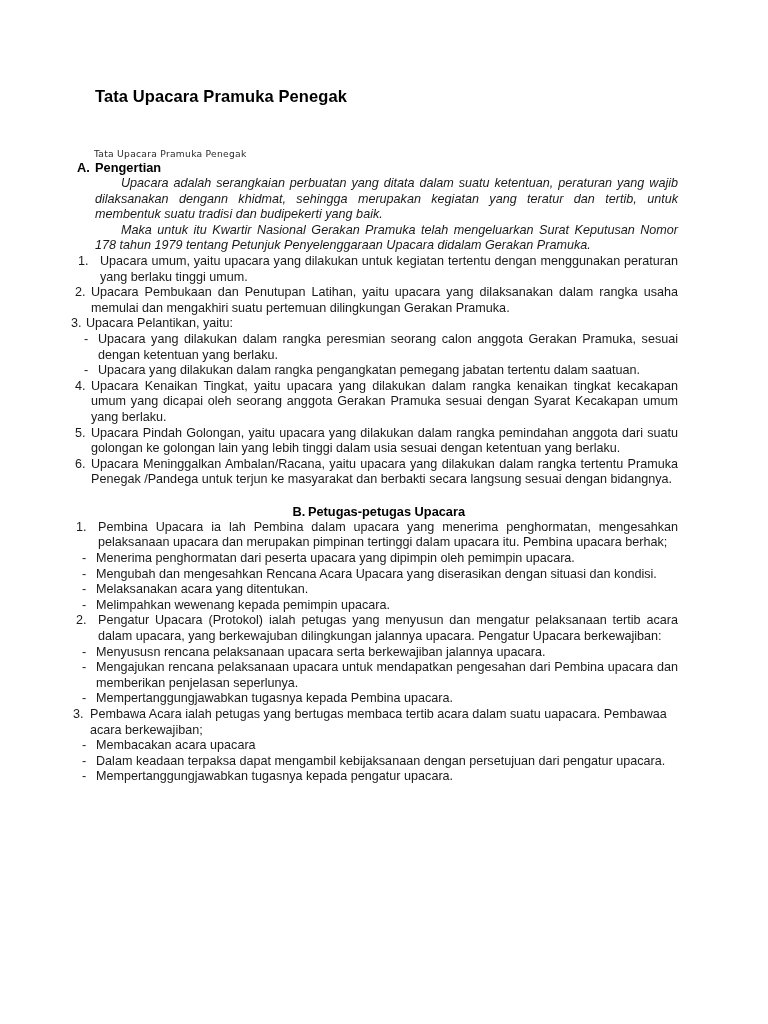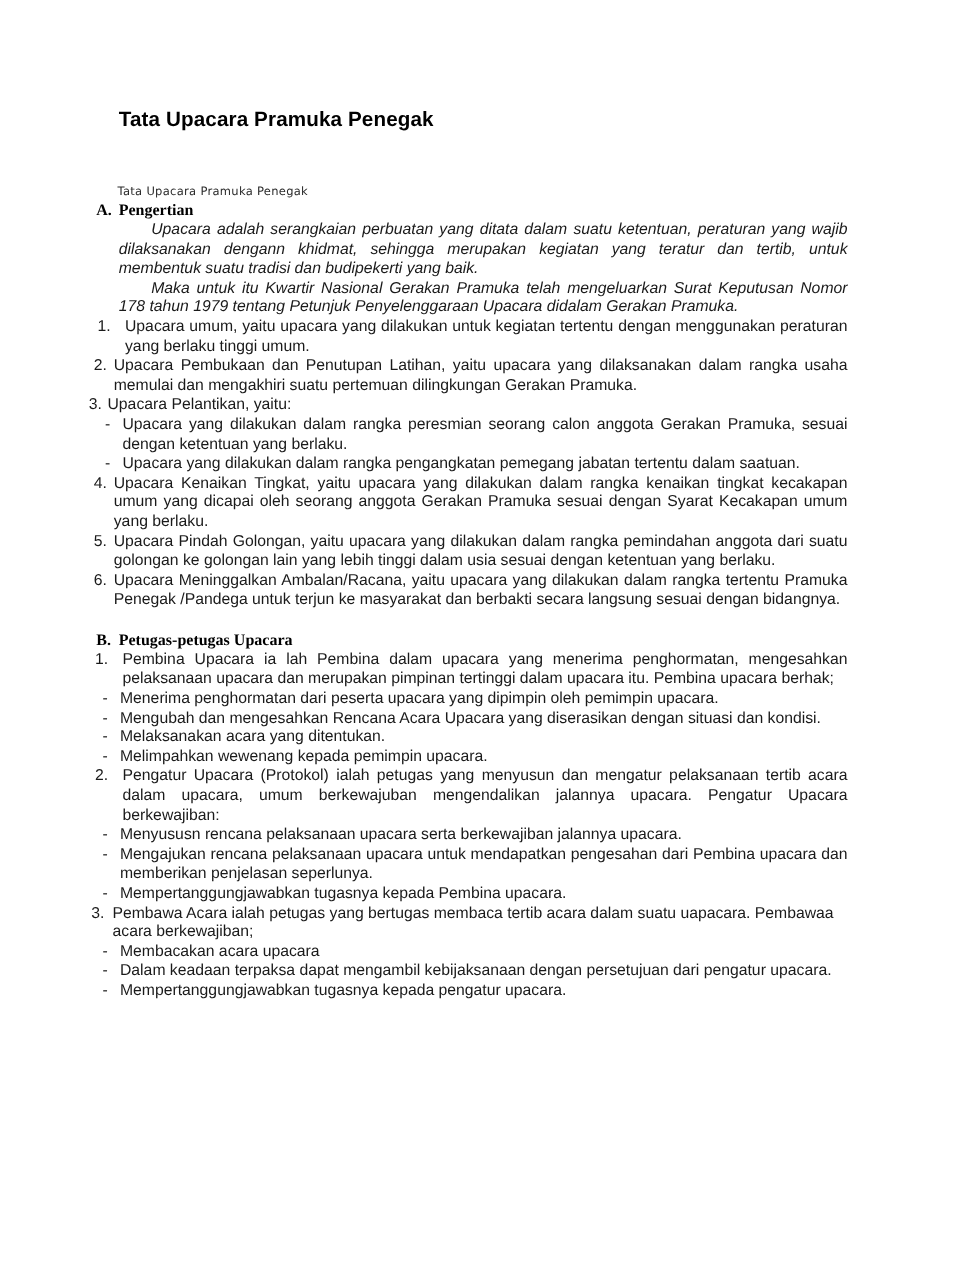--- a/index.html
+++ b/index.html
@@ -60,7 +60,6 @@
     color: #000000;
     margin-left: 7px;
     white-space: nowrap;
-    font-family: Liberation Serif, serif;
   }
   .section-head .sec-letter {
     display: inline-block;

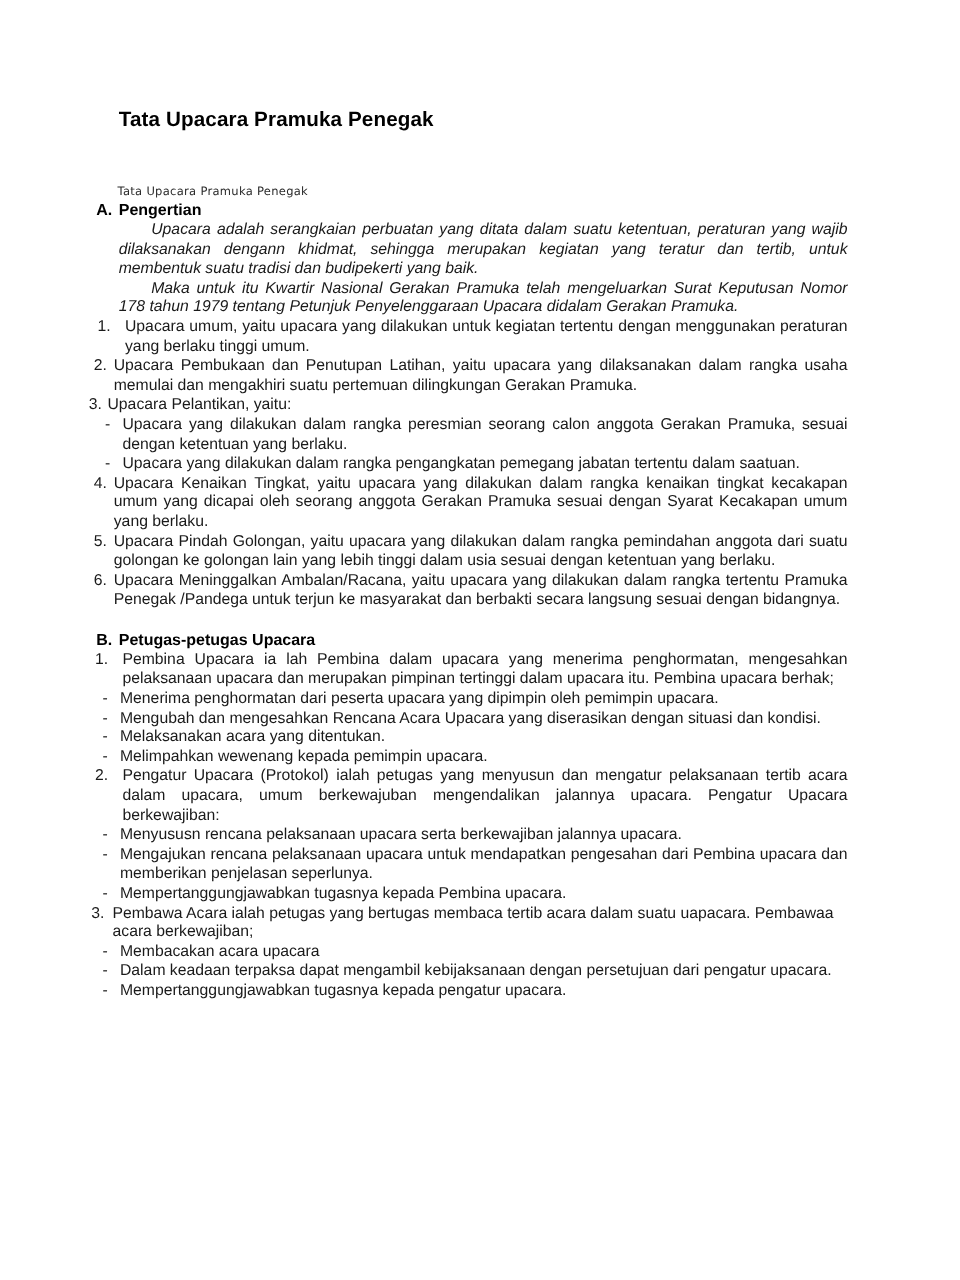--- a/index.html
+++ b/index.html
@@ -65,7 +65,7 @@
     display: inline-block;
     width: 18px;
   }
-  .section-head.spaced-above { margin-top: 16px; }
+  .section-head.spaced-above { margin-top: 16px; text-align: center; }
 
   p.para {
     margin: 0;

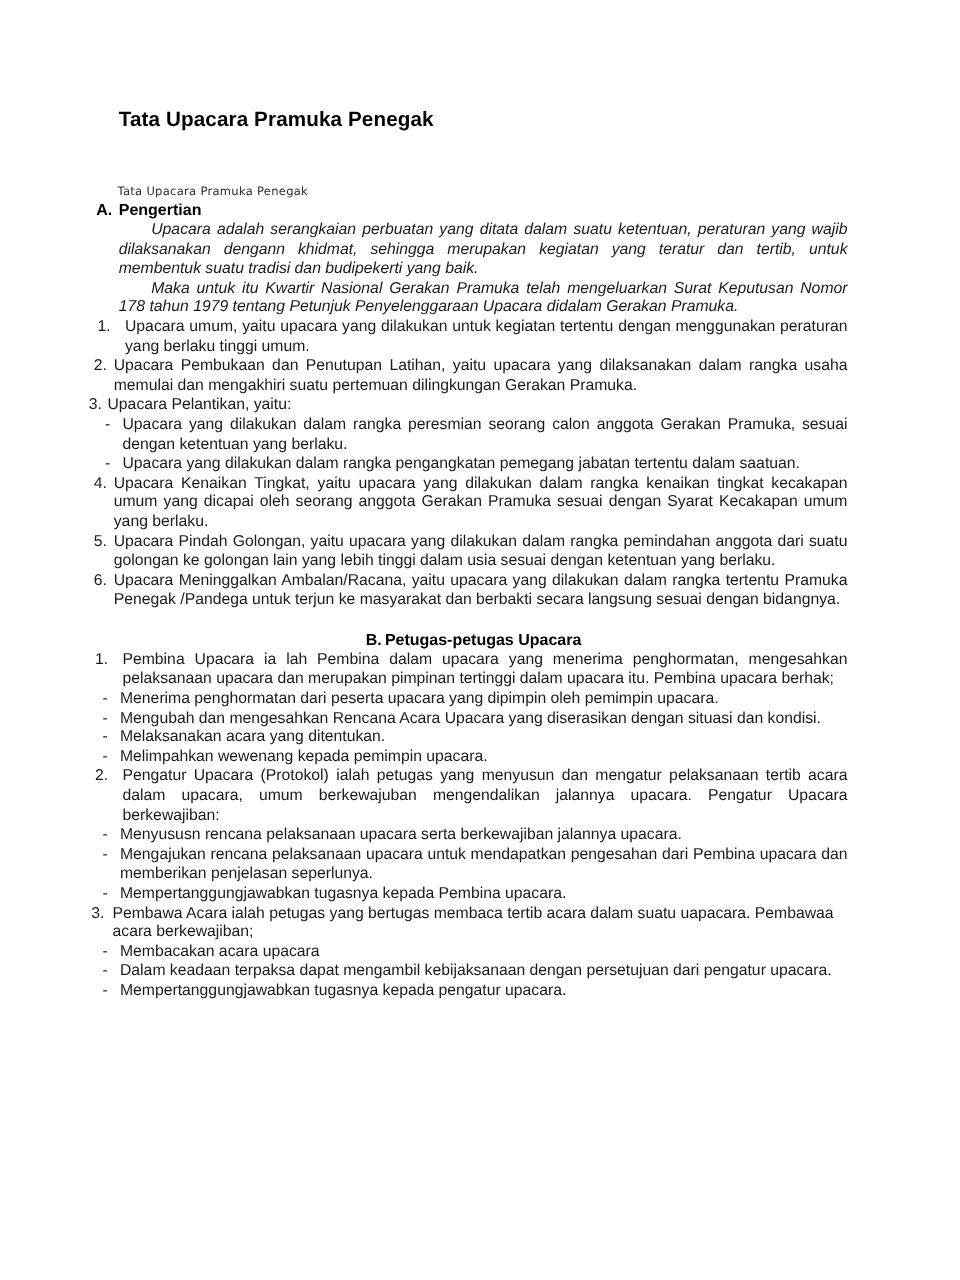--- a/index.html
+++ b/index.html
@@ -198,7 +198,7 @@
 
     <div class="row ind-num-b2">
       <span class="mark">2.</span>
-      <span class="txt">Pengatur Upacara (Protokol) ialah petugas yang menyusun dan mengatur pelaksanaan tertib acara dalam upacara, umum berkewajuban mengendalikan jalannya upacara. Pengatur Upacara berkewajiban:</span>
+      <span class="txt">Pengatur Upacara (Protokol) ialah petugas yang menyusun dan mengatur pelaksanaan tertib acara dalam upacara, yang berkewajuban dilingkungan jalannya upacara. Pengatur Upacara berkewajiban:</span>
     </div>
 
     <div class="row ind-dash2">

